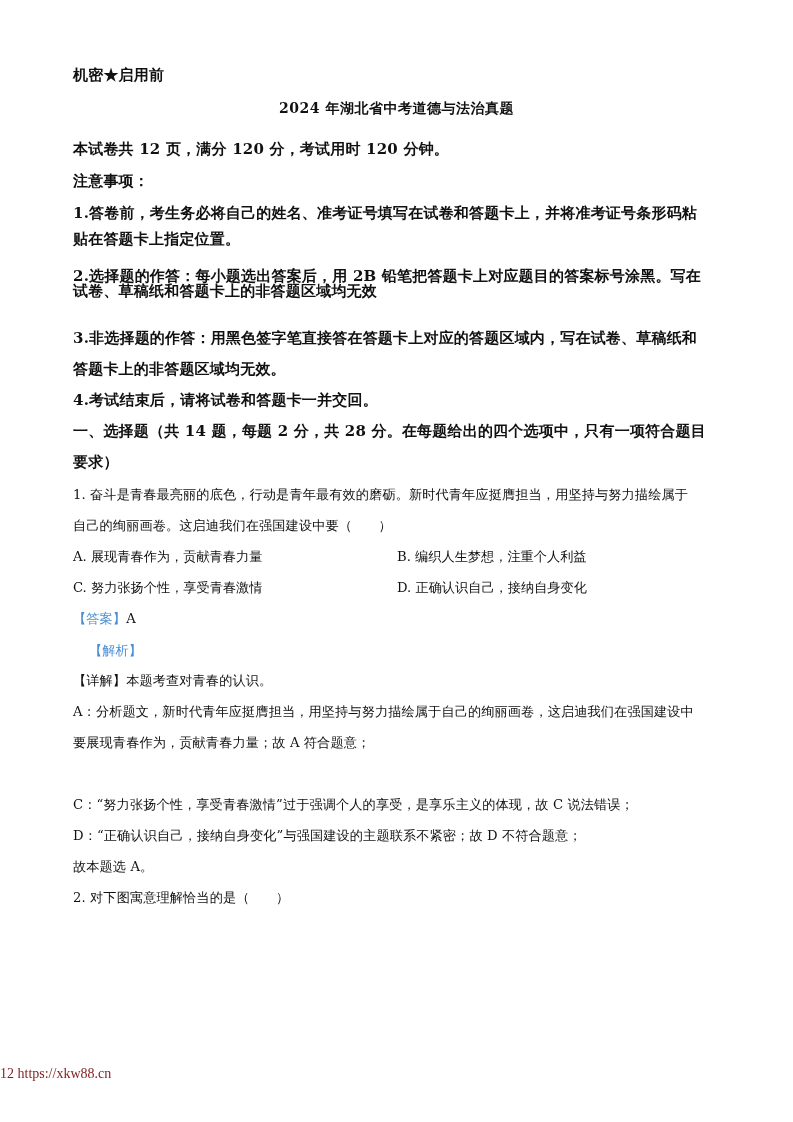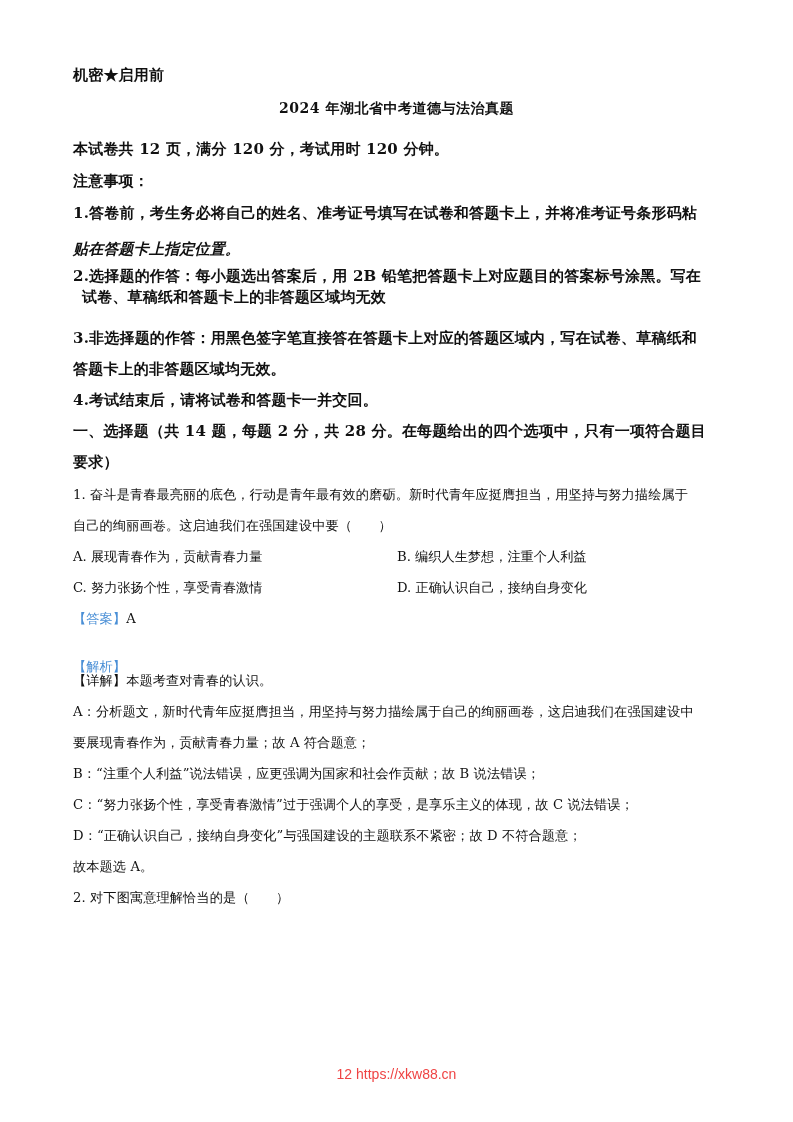--- a/index.html
+++ b/index.html
@@ -27,7 +27,7 @@
   <div class="line bold" style="top:140px;">本试卷共 12 页，满分 120 分，考试用时 120 分钟。</div>
   <div class="line bold" style="top:172px;">注意事项：</div>
   <div class="line bold" style="top:204px;">1.答卷前，考生务必将自己的姓名、准考证号填写在试卷和答题卡上，并将准考证号条形码粘</div>
-  <div class="line bold" style="top:240px;font-style:italic;">贴在答题卡上指定位置。</div>
+  <div class="line bold" style="top:230px;">贴在答题卡上指定位置。</div>
   <div class="line bold" style="top:267px;">2.选择题的作答：每小题选出答案后，用 2B 铅笔把答题卡上对应题目的答案标号涂黑。写在</div>
   <div class="line bold" style="top:288px;margin-left:9px;">试卷、草稿纸和答题卡上的非答题区域均无效</div>
   <div class="line bold" style="top:329px;">3.非选择题的作答：用黑色签字笔直接答在答题卡上对应的答题区域内，写在试卷、草稿纸和</div>

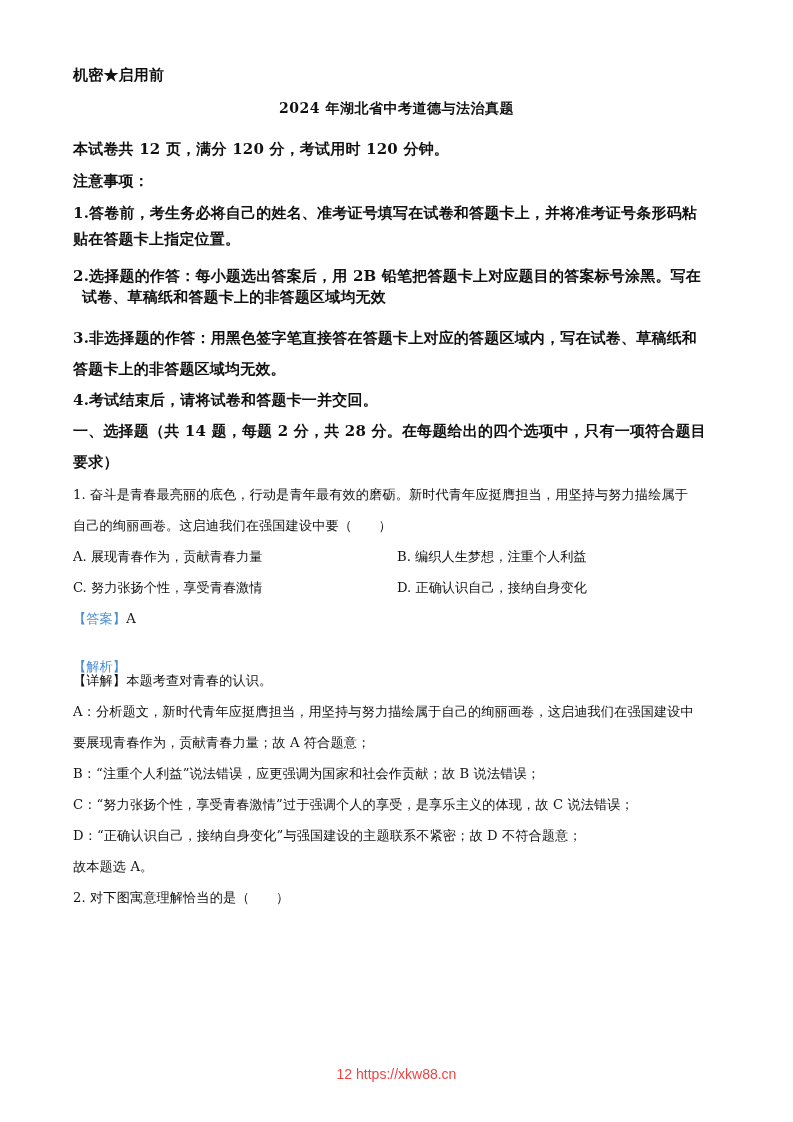--- a/index.html
+++ b/index.html
@@ -29,7 +29,7 @@
   <div class="line bold" style="top:204px;">1.答卷前，考生务必将自己的姓名、准考证号填写在试卷和答题卡上，并将准考证号条形码粘</div>
   <div class="line bold" style="top:230px;">贴在答题卡上指定位置。</div>
   <div class="line bold" style="top:267px;">2.选择题的作答：每小题选出答案后，用 2B 铅笔把答题卡上对应题目的答案标号涂黑。写在</div>
-  <div class="line bold" style="top:288px;margin-left:9px;">试卷、草稿纸和答题卡上的非答题区域均无效</div>
+  <div class="line bold" style="top:282px;">试卷、草稿纸和答题卡上的非答题区域均无效</div>
   <div class="line bold" style="top:329px;">3.非选择题的作答：用黑色签字笔直接答在答题卡上对应的答题区域内，写在试卷、草稿纸和</div>
   <div class="line bold" style="top:360px;">答题卡上的非答题区域均无效。</div>
   <div class="line bold" style="top:391px;">4.考试结束后，请将试卷和答题卡一并交回。</div>

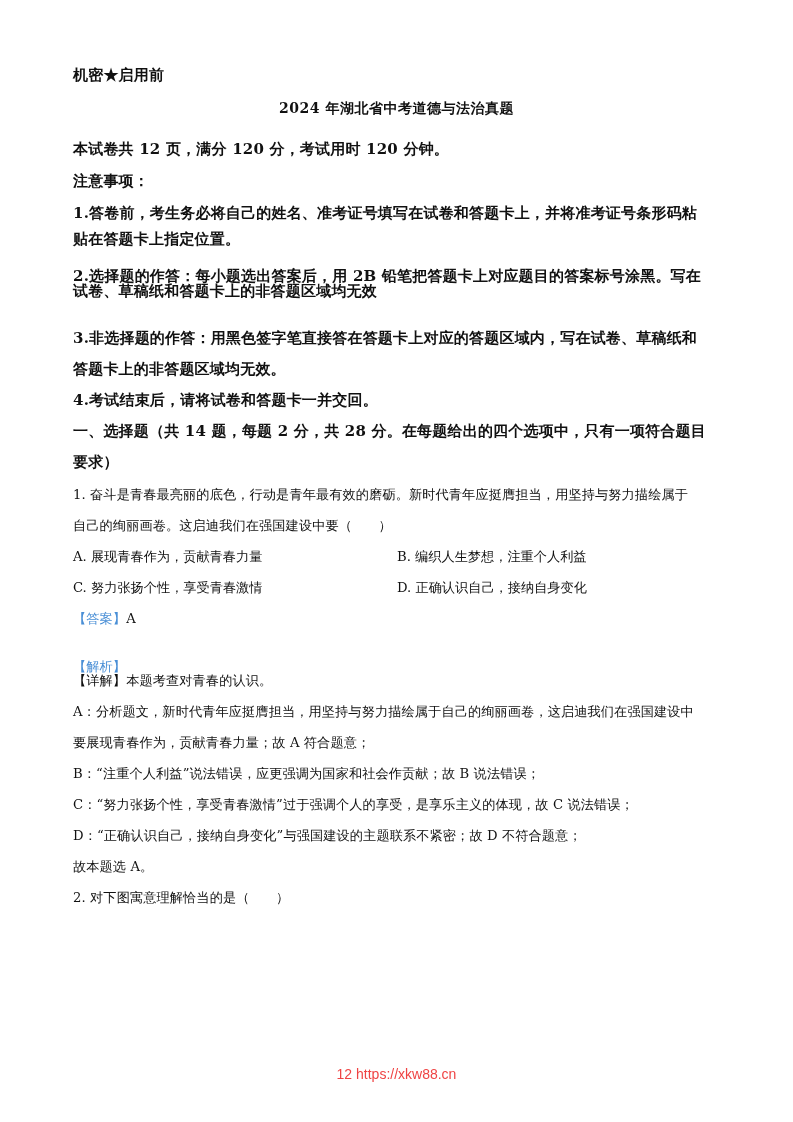--- a/index.html
+++ b/index.html
@@ -48,7 +48,7 @@
   <div class="line normal" style="top:610px;">
     <span class="blue">【答案】</span><span>A</span>
   </div>
-  <div class="line normal blue" style="top:658px;">【解析】</div>
+  <div class="line normal blue" style="top:642px;margin-left:16px;">【解析】</div>
 
   <div class="line normal" style="top:672px;">【详解】本题考查对青春的认识。</div>
   <div class="line normal" style="top:703px;">A：分析题文，新时代青年应挺膺担当，用坚持与努力描绘属于自己的绚丽画卷，这启迪我们在强国建设中</div>

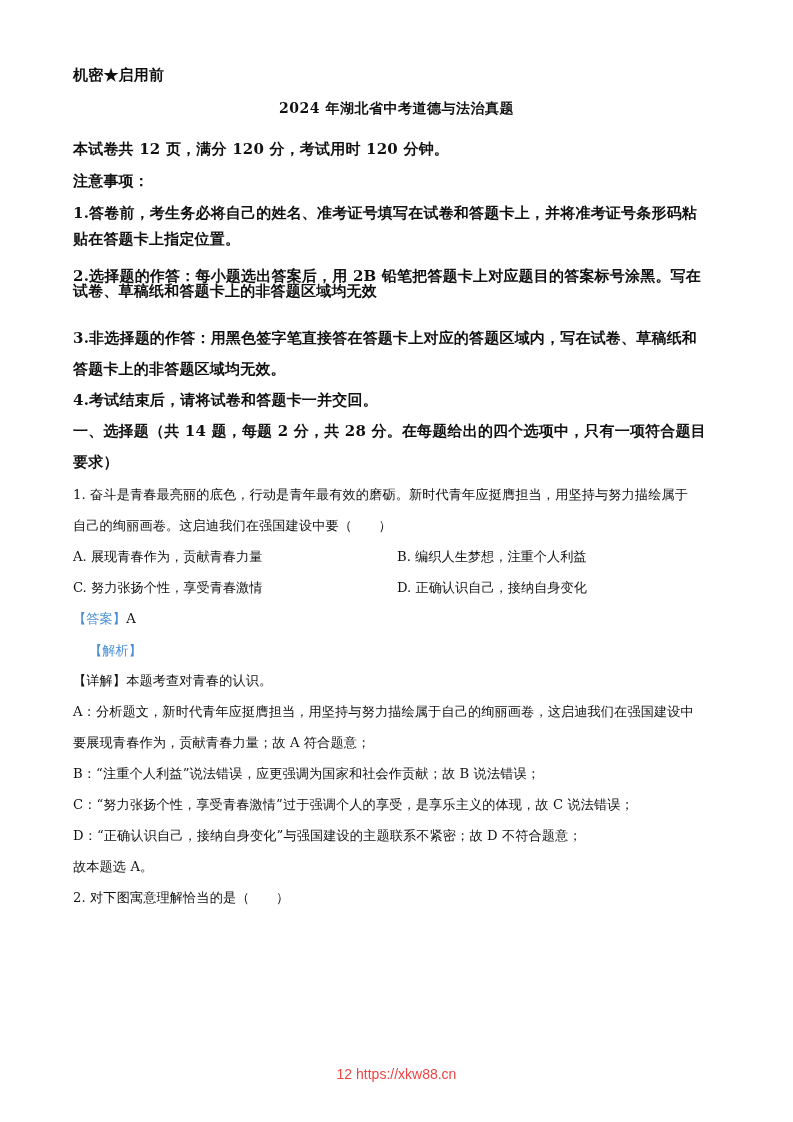--- a/index.html
+++ b/index.html
@@ -53,7 +53,6 @@
   <div class="line normal" style="top:672px;">【详解】本题考查对青春的认识。</div>
   <div class="line normal" style="top:703px;">A：分析题文，新时代青年应挺膺担当，用坚持与努力描绘属于自己的绚丽画卷，这启迪我们在强国建设中</div>
   <div class="line normal" style="top:734px;">要展现青春作为，贡献青春力量；故 A 符合题意；</div>
-  <div class="line normal" style="top:765px;">B：“注重个人利益”说法错误，应更强调为国家和社会作贡献；故 B 说法错误；</div>
   <div class="line normal" style="top:796px;">C：“努力张扬个性，享受青春激情”过于强调个人的享受，是享乐主义的体现，故 C 说法错误；</div>
   <div class="line normal" style="top:827px;">D：“正确认识自己，接纳自身变化”与强国建设的主题联系不紧密；故 D 不符合题意；</div>
   <div class="line normal" style="top:858px;">故本题选 A。</div>

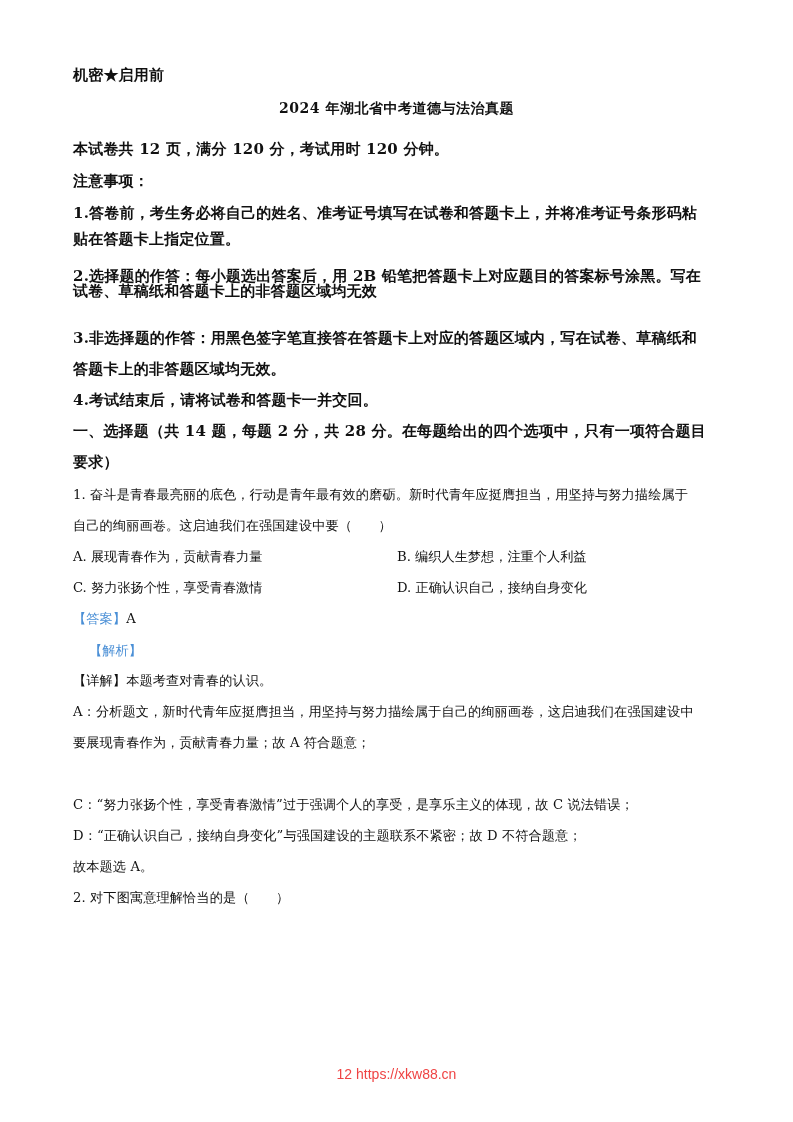--- a/index.html
+++ b/index.html
@@ -13,8 +13,8 @@
            font-weight: bold; font-size: 14px; letter-spacing: 0.5px; }
   .opt { position: absolute; white-space: nowrap; font-size: 13.2px; }
   .blue { color: #4a8fd6; }
-  .footer { position: absolute; top: 1066px; left: 0; width: 793px; text-align: center;
-            font-family: Liberation Sans, sans-serif; font-size: 14px; color: #ef4444; }
+  .footer { position: absolute; top: 1066px; left: 0; width: 793px; 
+            font-family: Liberation Serif, serif; font-size: 14px; color: #7f1d1d; }
 </style>
 </head>
 <body>

